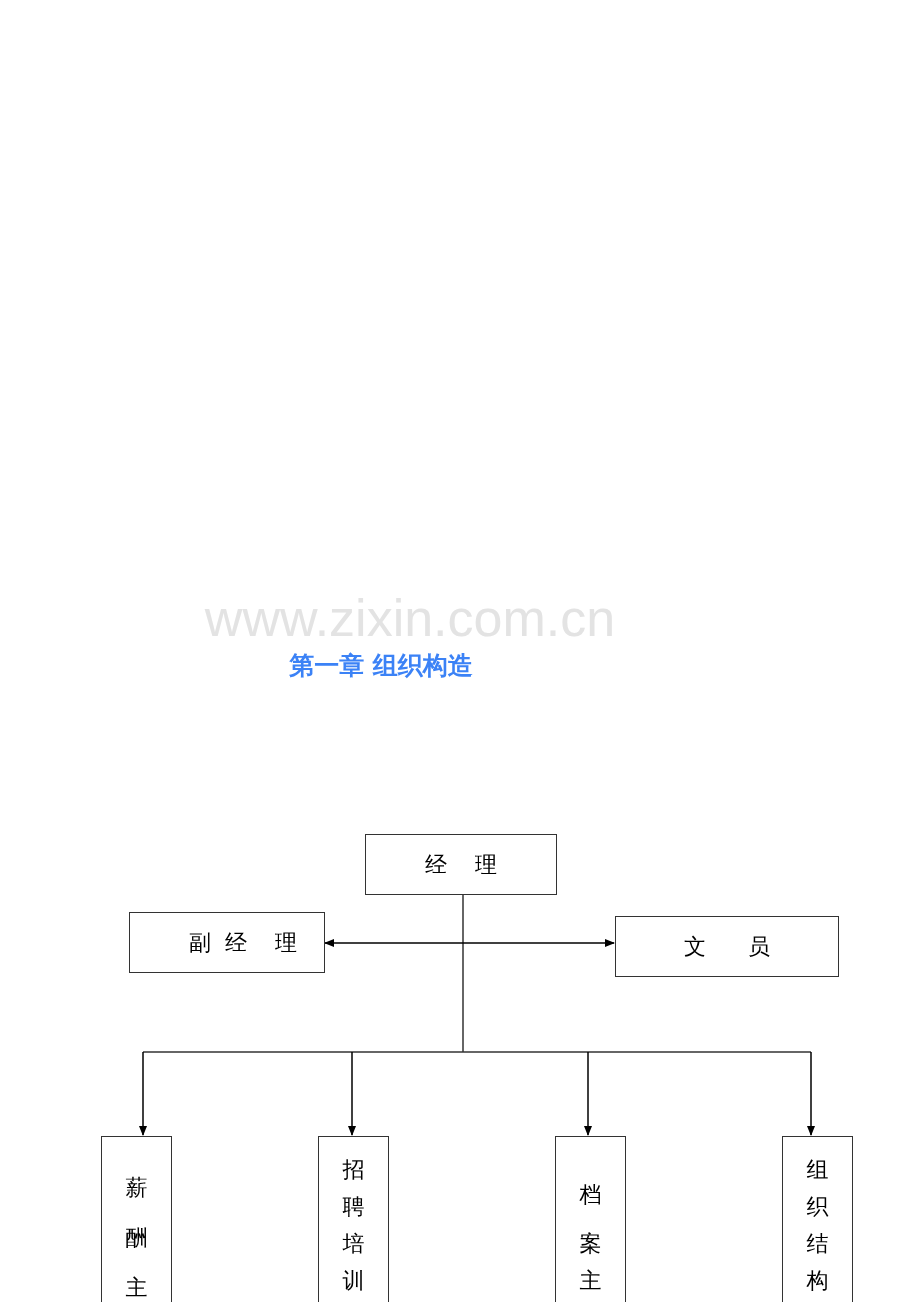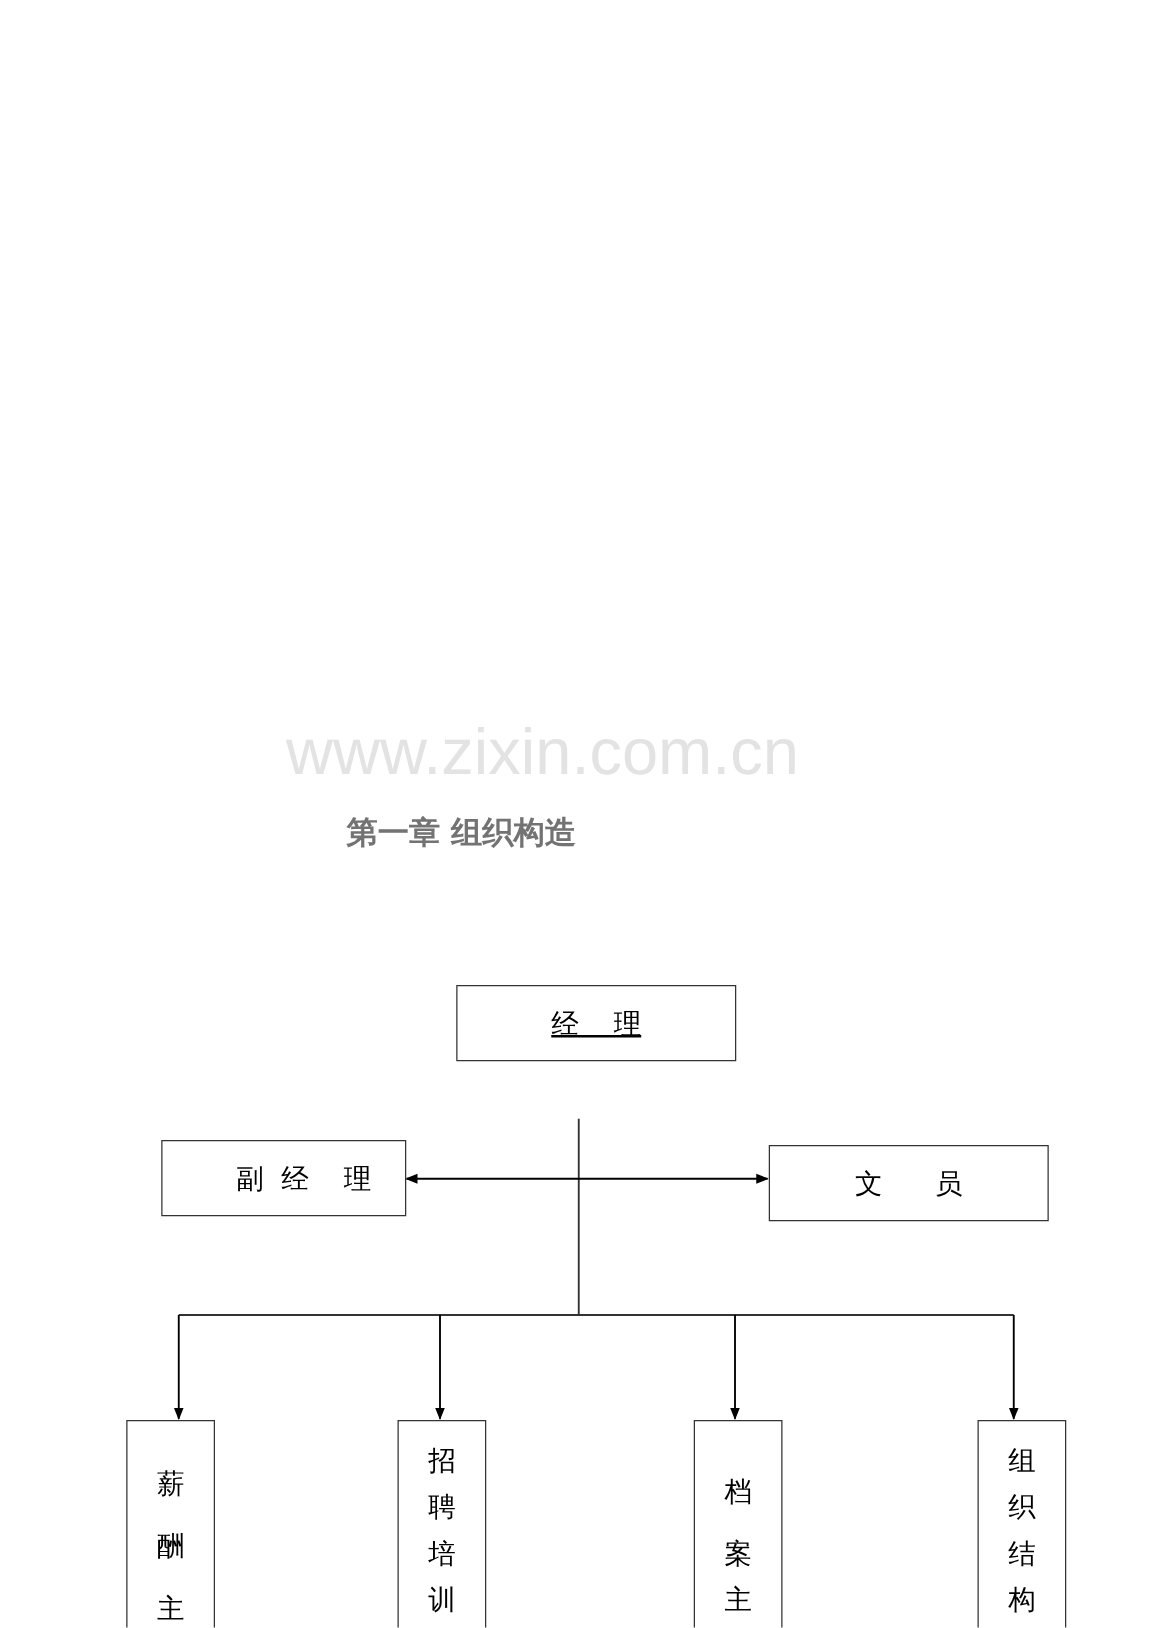--- a/index.html
+++ b/index.html
@@ -8,9 +8,9 @@
     font-family: "DejaVu Sans", "Liberation Sans", sans-serif; color:#000;
   }
   .watermark {
-    position:absolute; left:0; width:820px; top:572px; text-align:center;
+    position:absolute; left:0; width:820px; top:588px; text-align:center;
     font-family:"Liberation Sans", sans-serif; font-size:52px; color:#e3e3e3;
-    letter-spacing:0px; line-height:60px;padding-left:24px;
+    letter-spacing:0px; line-height:60px;
   }
   .chapter-title {
     position:absolute; left:0; width:738px; top:648px; text-align:center;

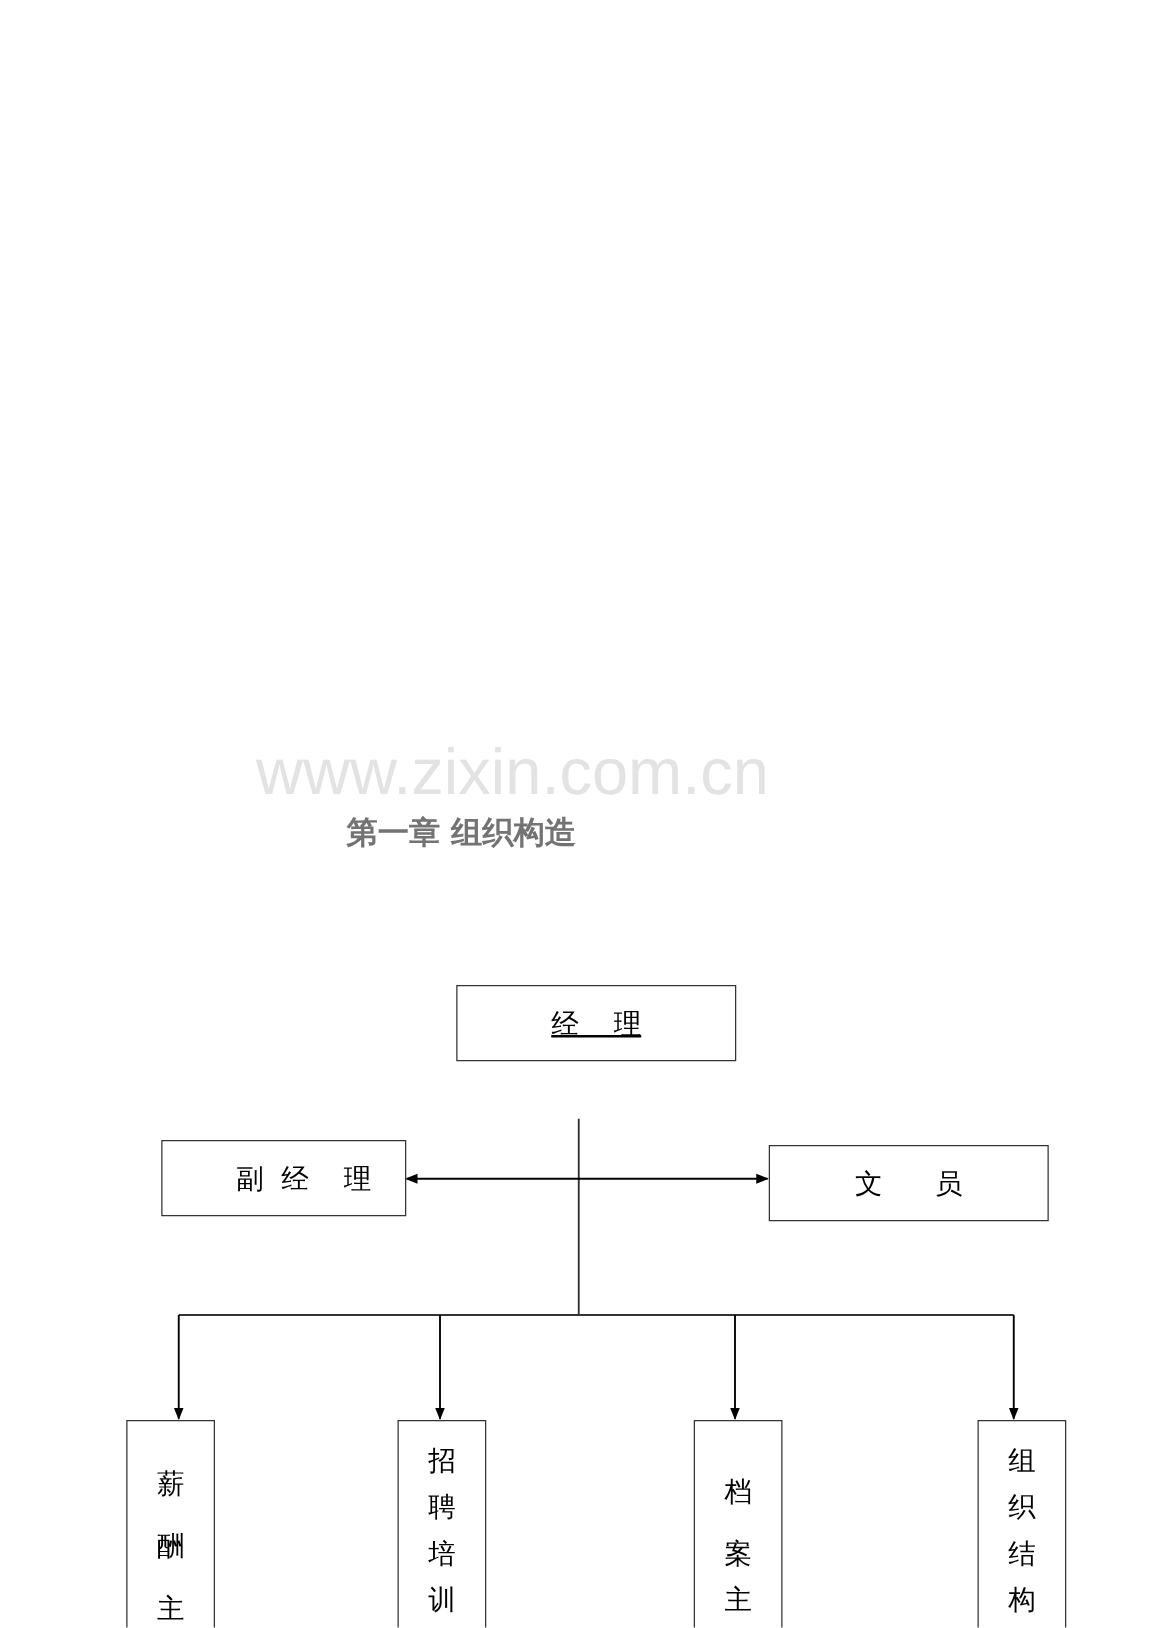--- a/index.html
+++ b/index.html
@@ -13,8 +13,8 @@
     letter-spacing:0px; line-height:60px;
   }
   .chapter-title {
-    position:absolute; left:0; width:738px; top:648px; text-align:center;
-    font-size:25px; font-weight:bold; line-height:36px; color:#737373;
+    position:absolute; left:12px; width:738px; top:648px; text-align:center;
+    font-size:25px; font-weight:bold; line-height:36px; color:#3b82f6;
     font-family:"DejaVu Sans", sans-serif;
   }
   .box {

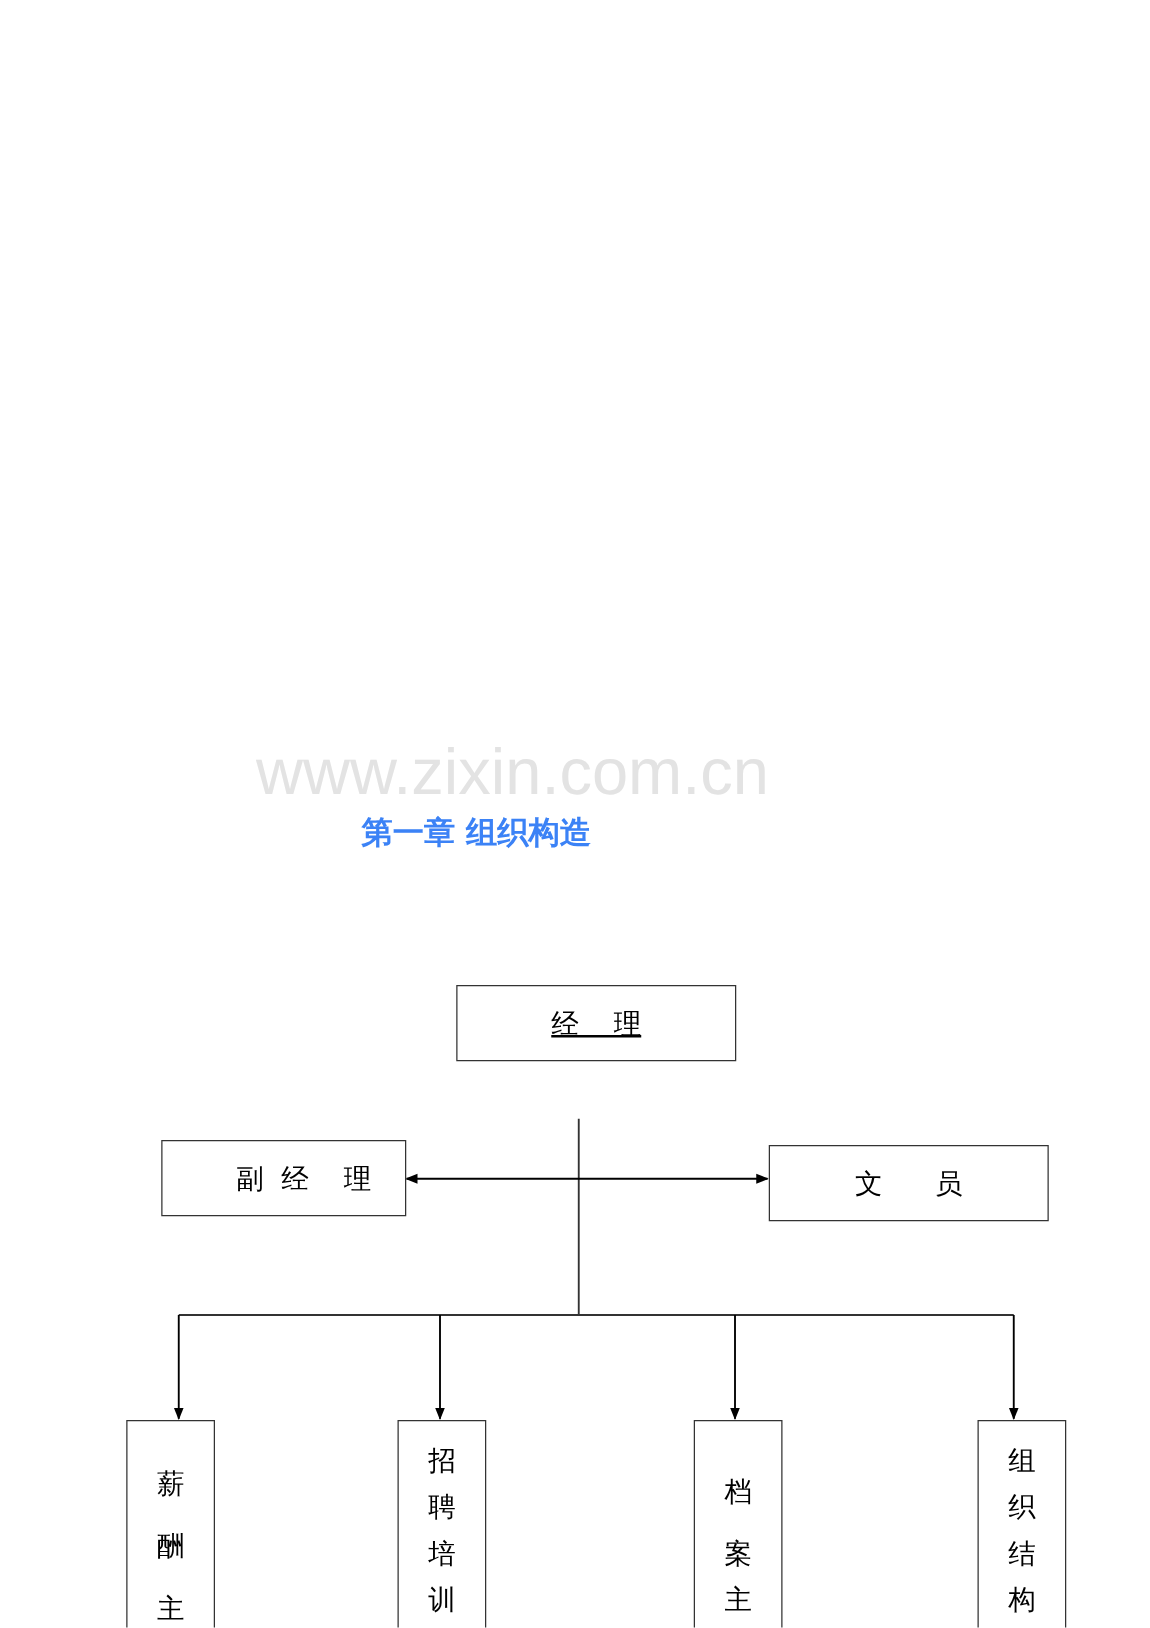--- a/index.html
+++ b/index.html
@@ -57,7 +57,7 @@
   <line x1="811" y1="1052" x2="811" y2="1135" stroke="#000" stroke-width="1.5" marker-end="url(#arrow)"></line>
 </svg>
 
-<div class="box" style="left:365px; top:788px; width:224px; height:61px;text-decoration:underline;">
+<div class="box" style="left:365px; top:834px; width:192px; height:61px;">
   <span>经    理</span>
 </div>
 

